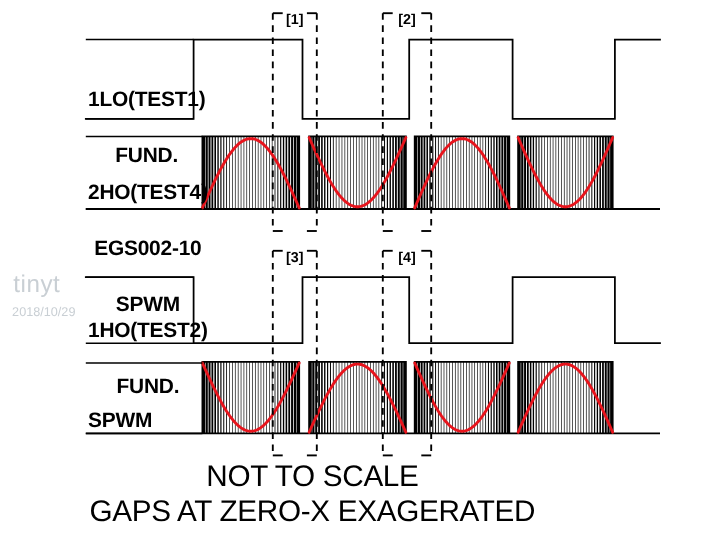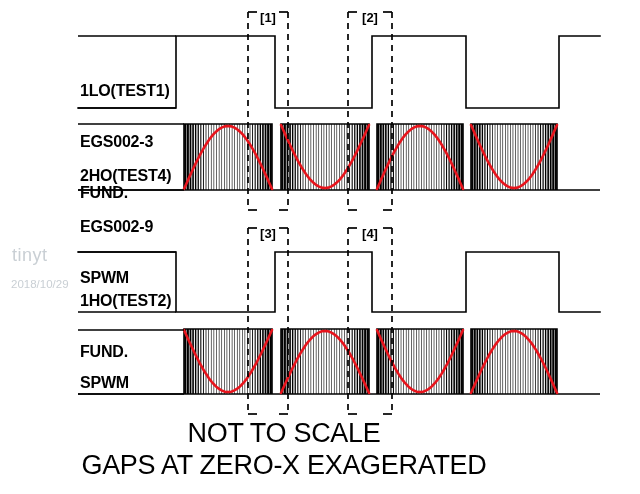--- a/index.html
+++ b/index.html
@@ -7,8 +7,8 @@
        font-family:"Liberation Sans","DejaVu Sans",sans-serif;color:#000;}
   #stage{position:absolute;left:0;top:0;width:640px;height:494px;}
   svg#diagram{position:absolute;left:0;top:0;}
-  .lbl{position:absolute;font-weight:bold;font-size:16px;line-height:17px;
-       letter-spacing:-0.2px;white-space:pre;color:#000;}
+  .lbl{position:absolute;font-weight:bold;font-size:19px;line-height:17px;
+       letter-spacing:-0.2px;white-space:pre;color:#000;text-align:center;}
   .wm{position:absolute;color:#c9cfd4;font-weight:normal;white-space:pre;}
   .wm1{font-size:18px;left:12px;top:245px;letter-spacing:0.5px;}
   .wm2{font-size:11.5px;left:11px;top:265px;}

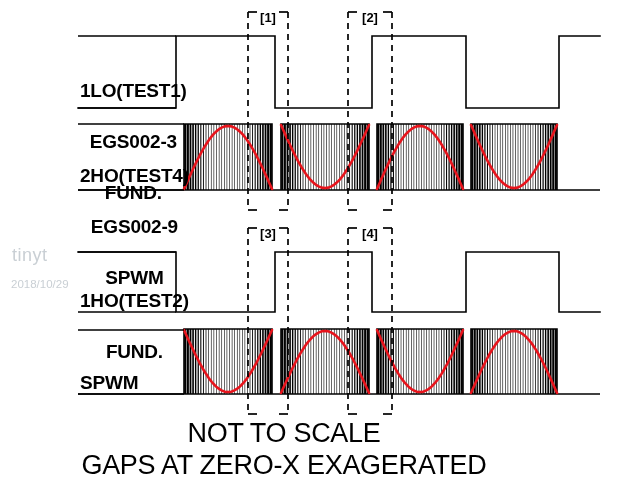--- a/index.html
+++ b/index.html
@@ -384,7 +384,6 @@
 
   <div class="lbl" style="left:80px;top:48px;">
     <div>1LO(TEST1)</div>
-    <div>EGS002-3</div>
     <div>FUND.</div>
   </div>
 

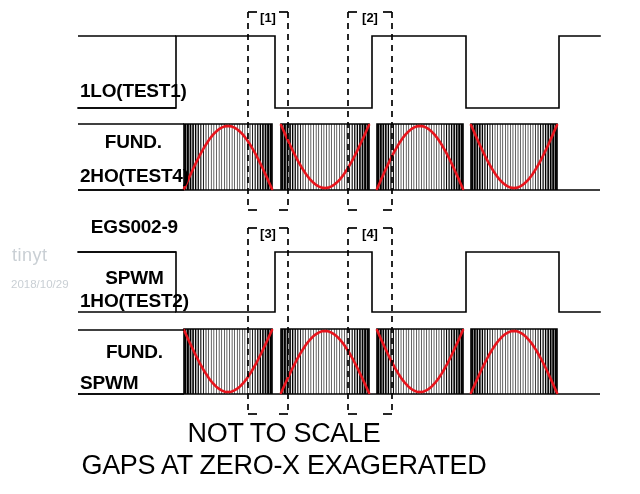--- a/index.html
+++ b/index.html
@@ -389,7 +389,7 @@
 
   <div class="lbl" style="left:80px;top:133px;">
     <div>2HO(TEST4)</div>
-    <div>EGS002-9</div>
+    <div>EGS002-10</div>
     <div>SPWM</div>
   </div>
 

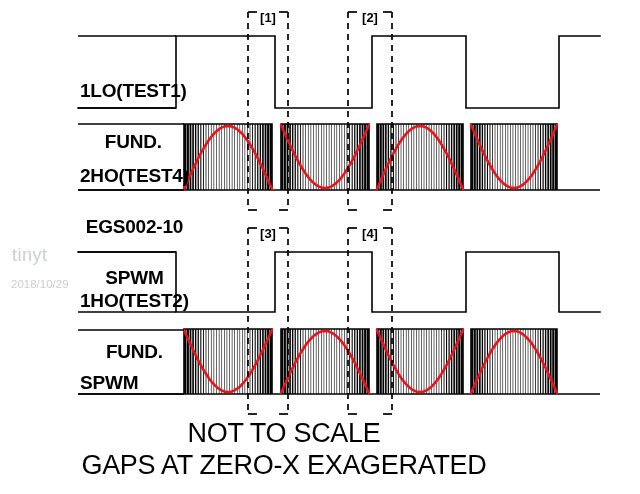--- a/index.html
+++ b/index.html
@@ -10,7 +10,7 @@
   .lbl{position:absolute;font-weight:bold;font-size:19px;line-height:17px;
        letter-spacing:-0.2px;white-space:pre;color:#000;text-align:center;}
   .wm{position:absolute;color:#c9cfd4;font-weight:normal;white-space:pre;}
-  .wm1{font-size:18px;left:12px;top:245px;letter-spacing:0.5px;}
+  .wm1{font-size:22px;left:12px;top:245px;letter-spacing:0.5px;}
   .wm2{font-size:11.5px;left:11px;top:265px;}
   .wm3{font-size:11.5px;left:11px;top:278px;}
   .cap{position:absolute;text-align:center;width:568px;font-size:27px;

